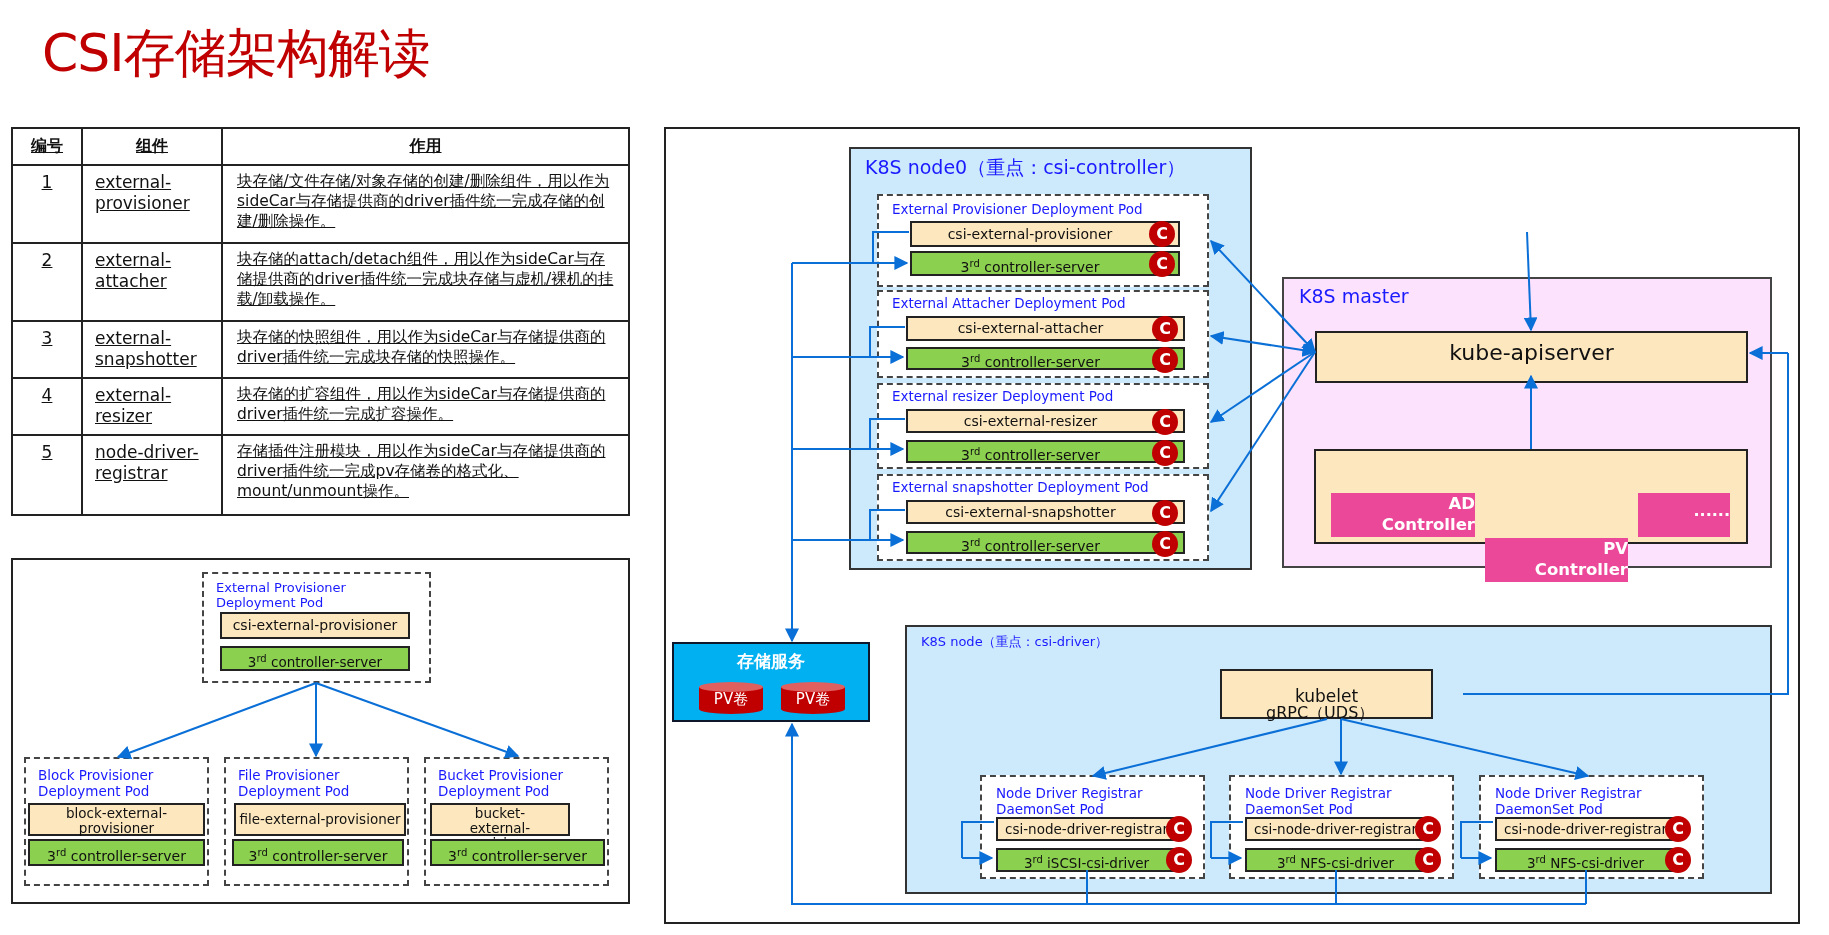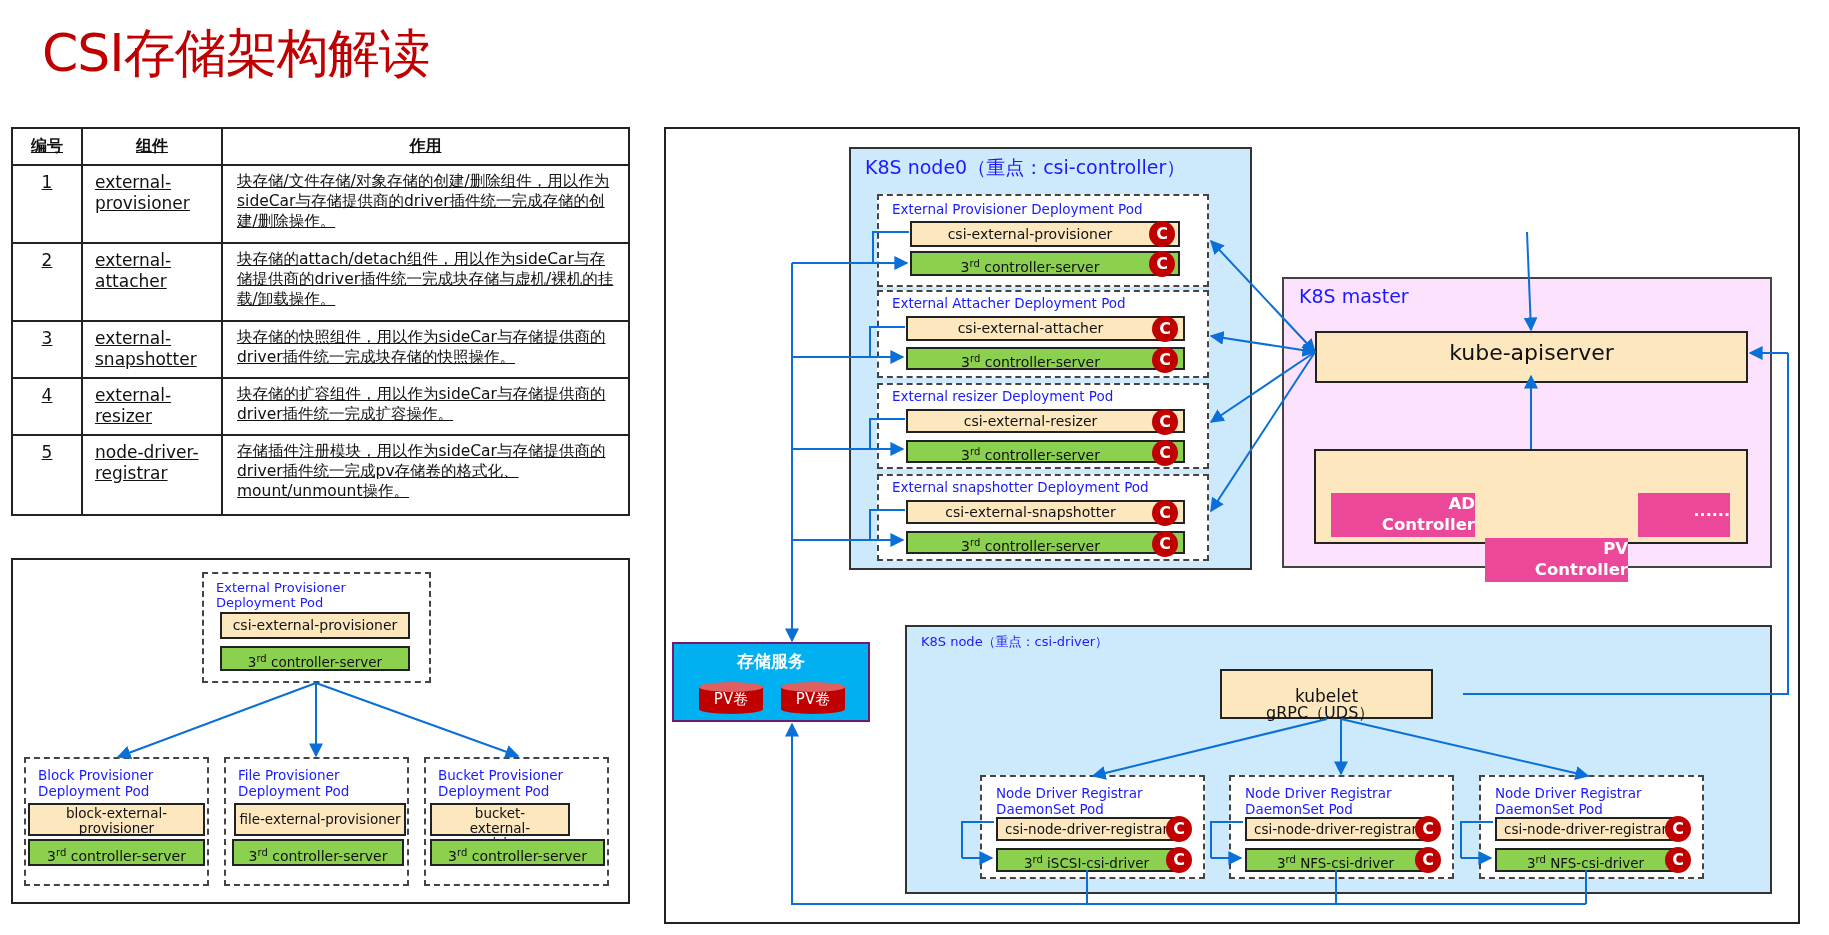--- a/index.html
+++ b/index.html
@@ -185,7 +185,7 @@
   <div class="abs redbtn" style="left:322px;top:42px;width:92px;height:44px;font-size:16px;line-height:36px;">......</div>
 </div>
 
-<div class="abs" style="left:672px;top:642px;width:198px;height:80px;background:#00b0f0;border:2px solid #701a75;">
+<div class="abs" style="left:672px;top:642px;width:198px;height:80px;background:#00b0f0;border:2px solid #0f172a;">
   <div class="abs" style="left:0;right:0;top:6px;text-align:center;color:#fff;font-weight:bold;font-size:17px;">存储服务</div>
   <div class="abs" style="left:25px;top:38px;width:64px;height:32px;">
     <svg width="64" height="32">

